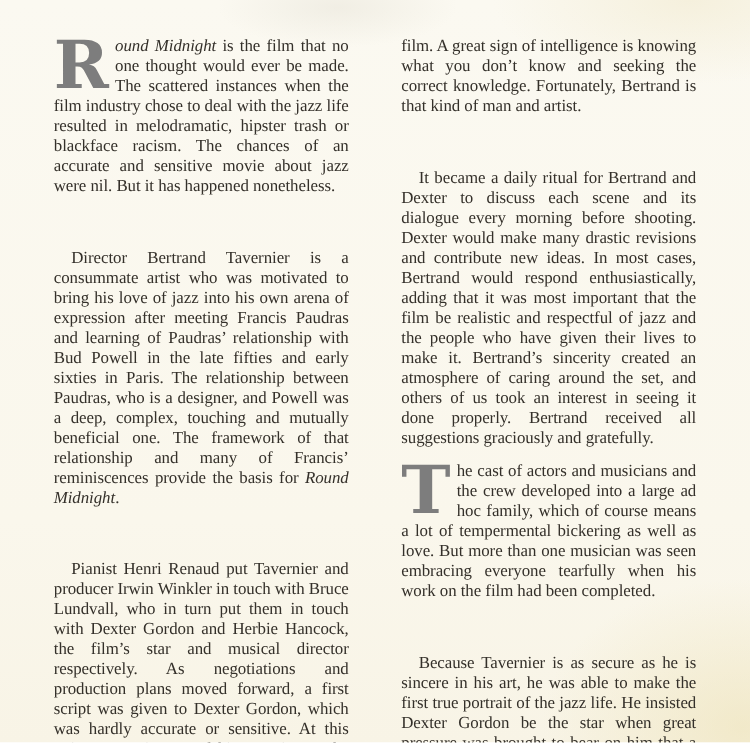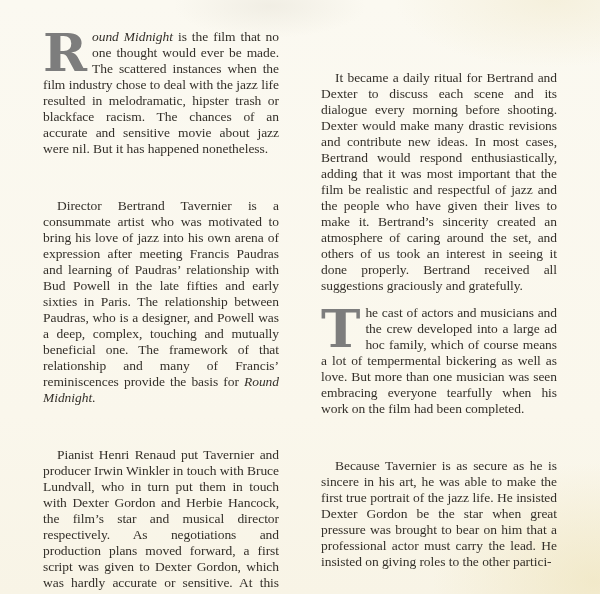--- a/index.html
+++ b/index.html
@@ -74,6 +74,9 @@
     </div>
 
     <div class="col">
+      <p>
+        <span>film. A great sign of intelligence is knowing what you don’t know and seeking the correct knowledge. Fortunately, Bertrand is that kind of man and artist.</span>
+      </p>
       <p class="ind">
         <span>It became a daily ritual for Bertrand and Dexter to discuss each scene and its dialogue every morning before shooting. Dexter would make many drastic revisions and contribute new ideas. In most cases, Bertrand would respond enthusiastically, adding that it was most important that the film be realistic and respectful of jazz and the people who have given their lives to make it. Bertrand’s sincerity created an atmosphere of caring around the set, and others of us took an interest in seeing it done properly. Bertrand received all suggestions graciously and gratefully.</span>
       </p>

